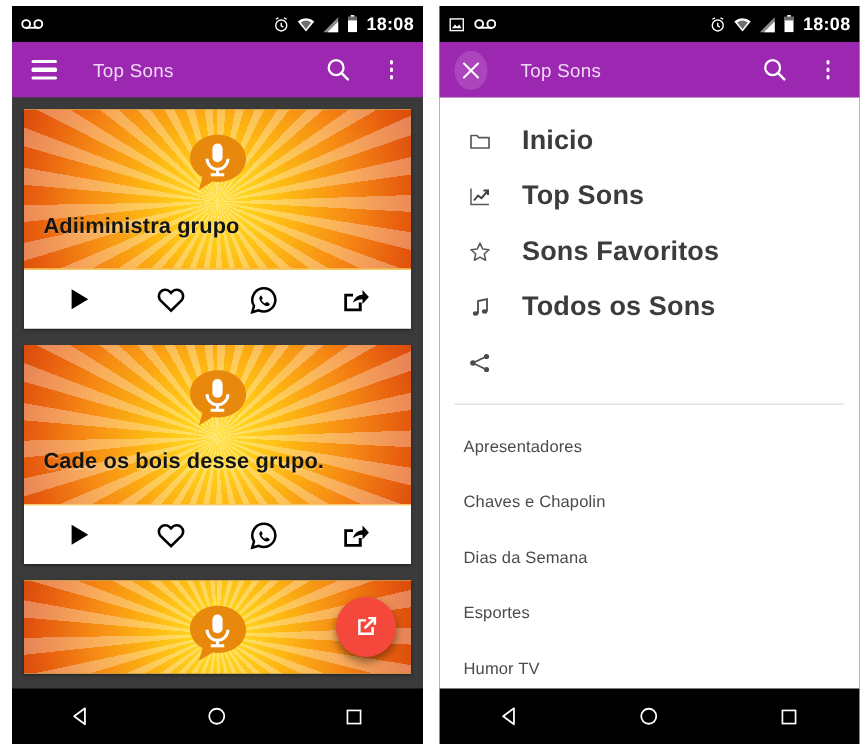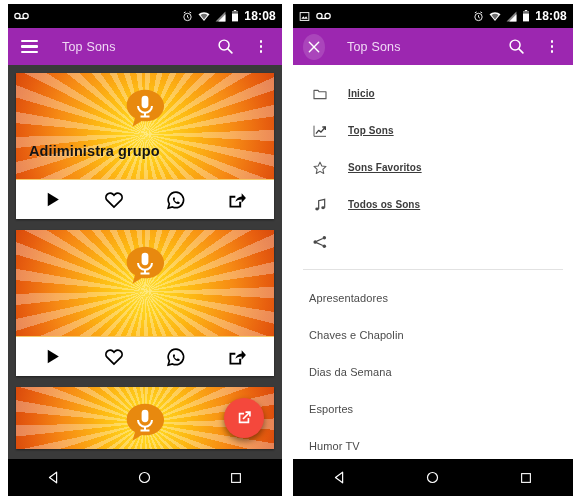--- a/index.html
+++ b/index.html
@@ -69,7 +69,7 @@
   .drawer{position:relative;background:#ffffff;height:431px;padding-top:10px;box-sizing:border-box;}
   .d-item{height:37px;display:flex;align-items:center;padding-left:16px;box-sizing:border-box;}
   .d-ico{width:22px;height:22px;display:flex;align-items:center;justify-content:center;margin-right:17px;flex:0 0 auto;}
-  .d-label{color:#3c3c3c;font-size:10px;font-weight:bold;letter-spacing:.1px;text-decoration:underline;}
+  .d-label{color:#3c3c3c;font-size:18px;font-weight:bold;letter-spacing:.1px;}
   .d-divider{height:1px;background:#e2e2e2;margin:9px 10px 9px 10px;}
   .d-item2{height:37px;display:flex;align-items:center;padding-left:16px;box-sizing:border-box;}
   .d-label2{color:#4a4a4a;font-size:11px;letter-spacing:.1px;}

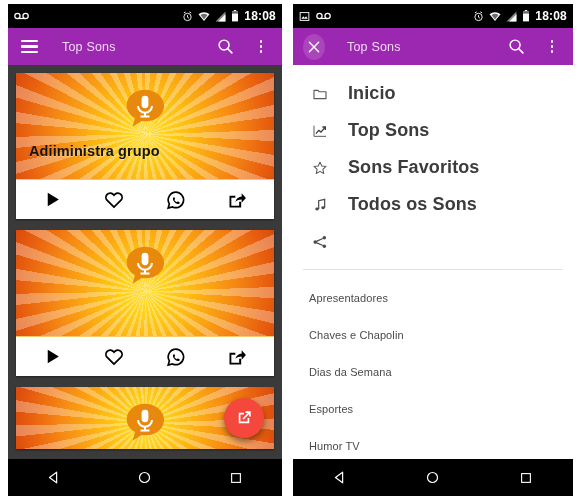--- a/index.html
+++ b/index.html
@@ -188,6 +188,7 @@
               <rect x="22.9" y="27.4" width="2.2" height="4.3" fill="#ffffff"></rect>
               <rect x="19.1" y="31.1" width="9.8" height="2.2" fill="#ffffff"></rect>
             </svg>
+            <div class="art-label">Cade os bois desse grupo.</div>
           </div>
           <div class="actions">
             <div class="act">

